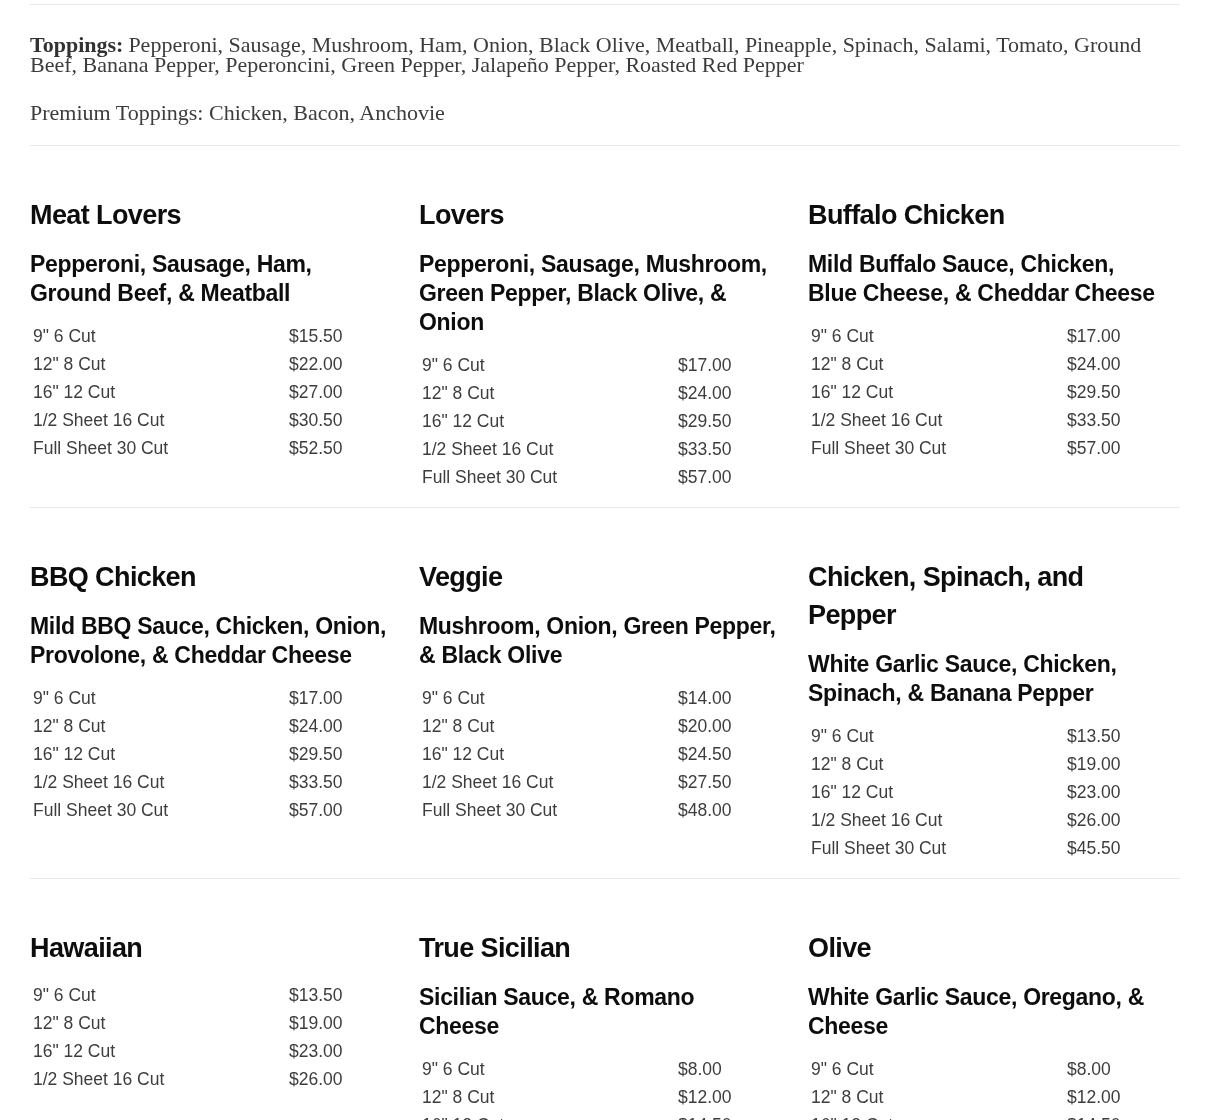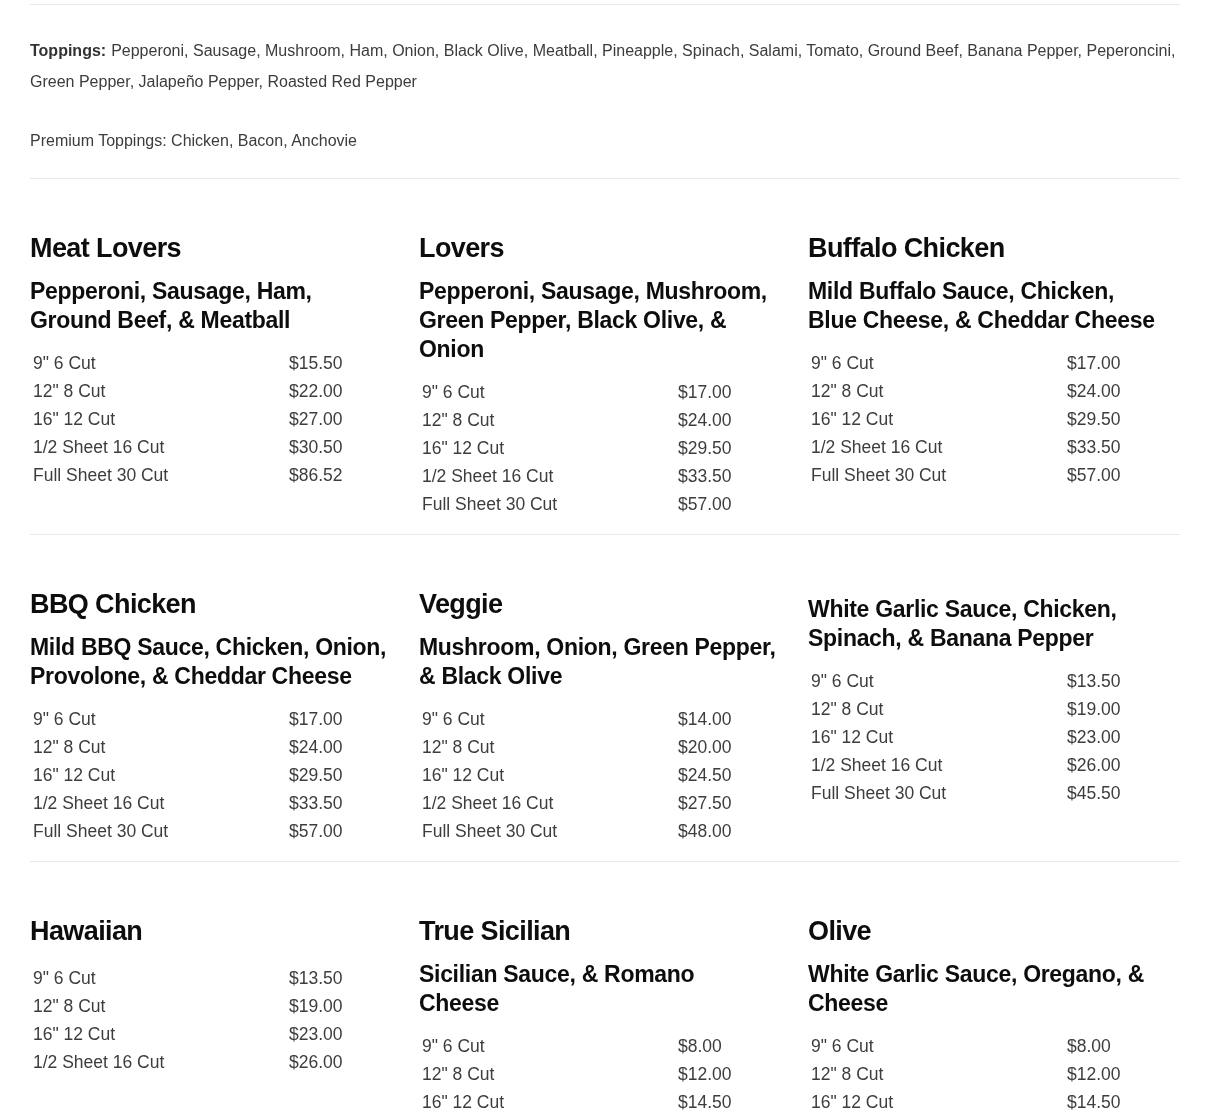--- a/index.html
+++ b/index.html
@@ -10,7 +10,7 @@
   .rule-top { margin-top:4px; }
 
   .toppings { padding:30px 0 22px; }
-  .toppings p { font-size:16px; line-height:31px; color:#3c3c3c; }
+  .toppings p { font-size:22px; line-height:20px; color:#3c3c3c;font-family:Liberation Serif, serif; }
   .toppings .label { font-weight:bold; color:#323232; margin-right:5px; }
   .premium { margin-top:28px; }
 

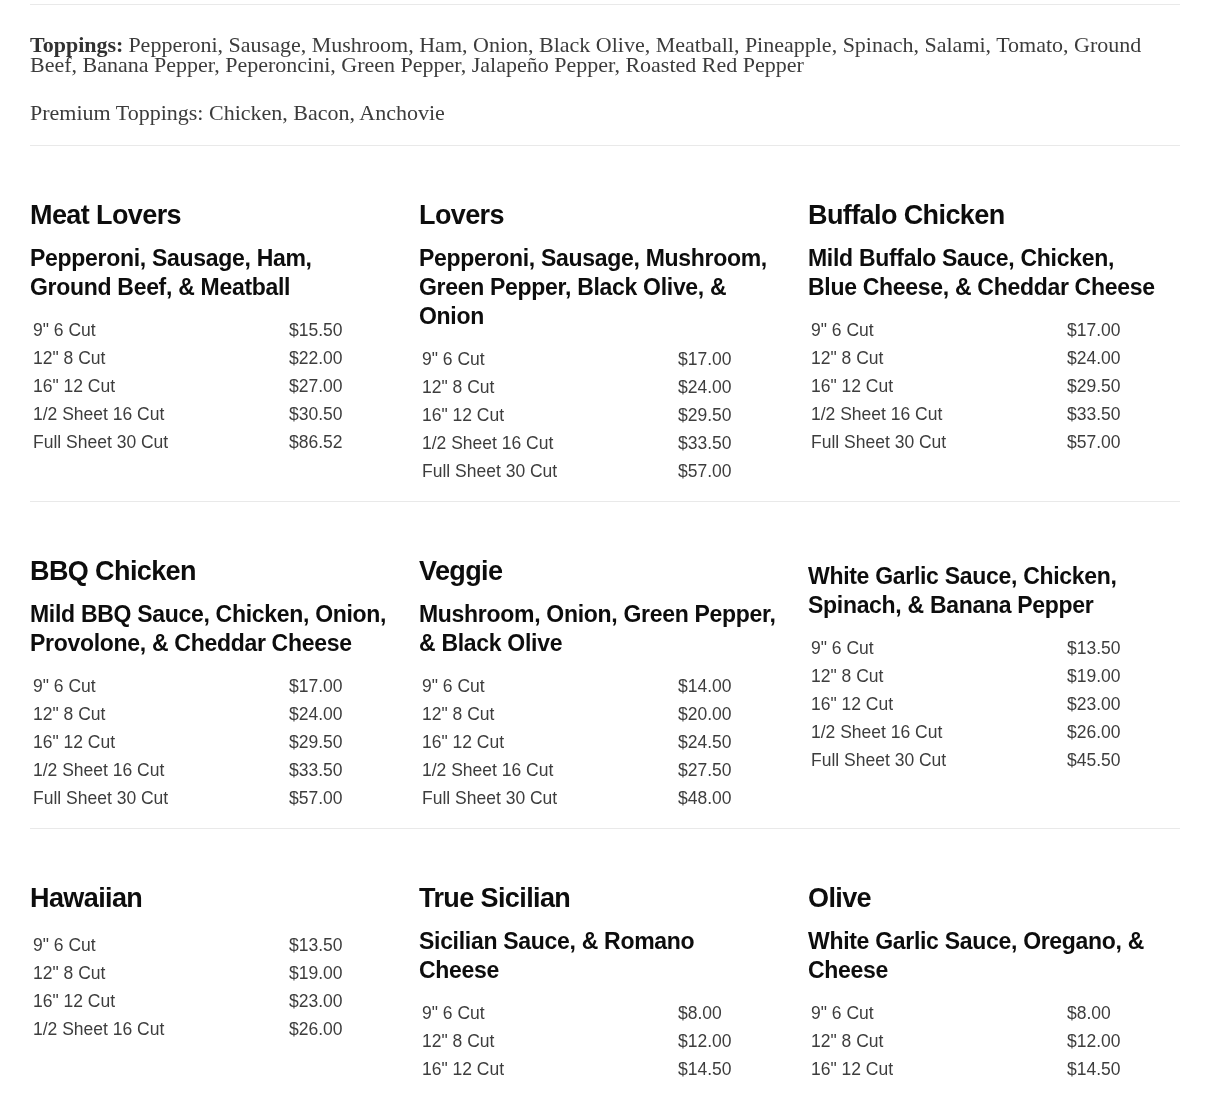--- a/index.html
+++ b/index.html
@@ -26,7 +26,7 @@
   }
   .pizza-desc {
     font-size:23px; line-height:29px; font-weight:bold;
-    color:#0d0d0d; letter-spacing:-0.3px; margin-top:10px;
+    color:#0d0d0d; letter-spacing:-0.3px; margin-top:16px;
   }
   .price-table { margin-top:14px; }
   .price-row {

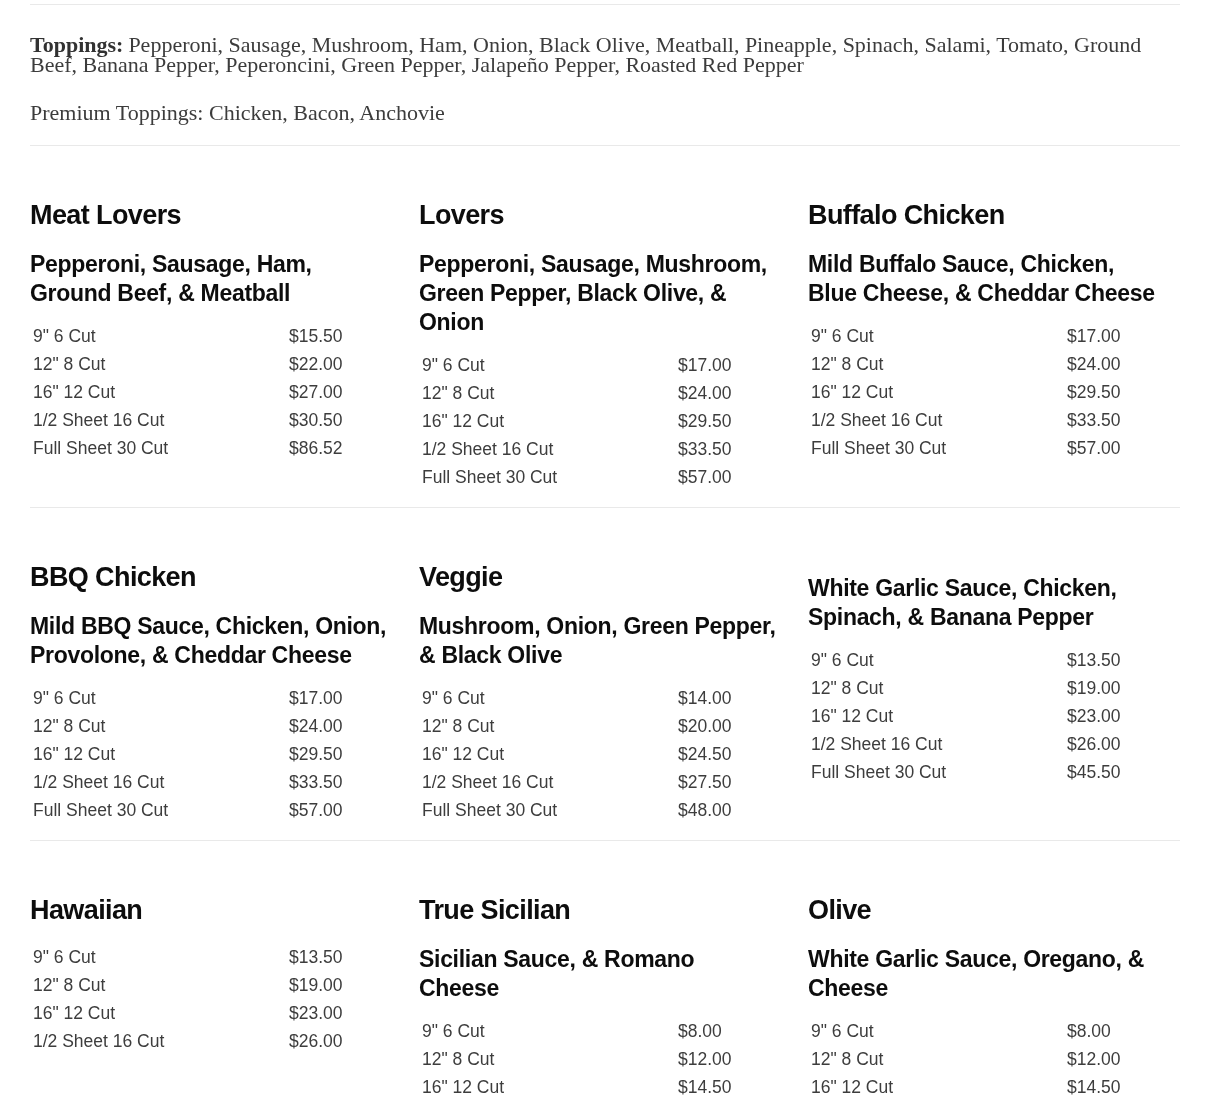--- a/index.html
+++ b/index.html
@@ -74,7 +74,7 @@
           </div>
         <div class="price-row">
             <span class="size">Full Sheet 30 Cut</span>
-            <span class="price">$86.52</span>
+            <span class="price">$52.50</span>
           </div>
       </div>
     </section>

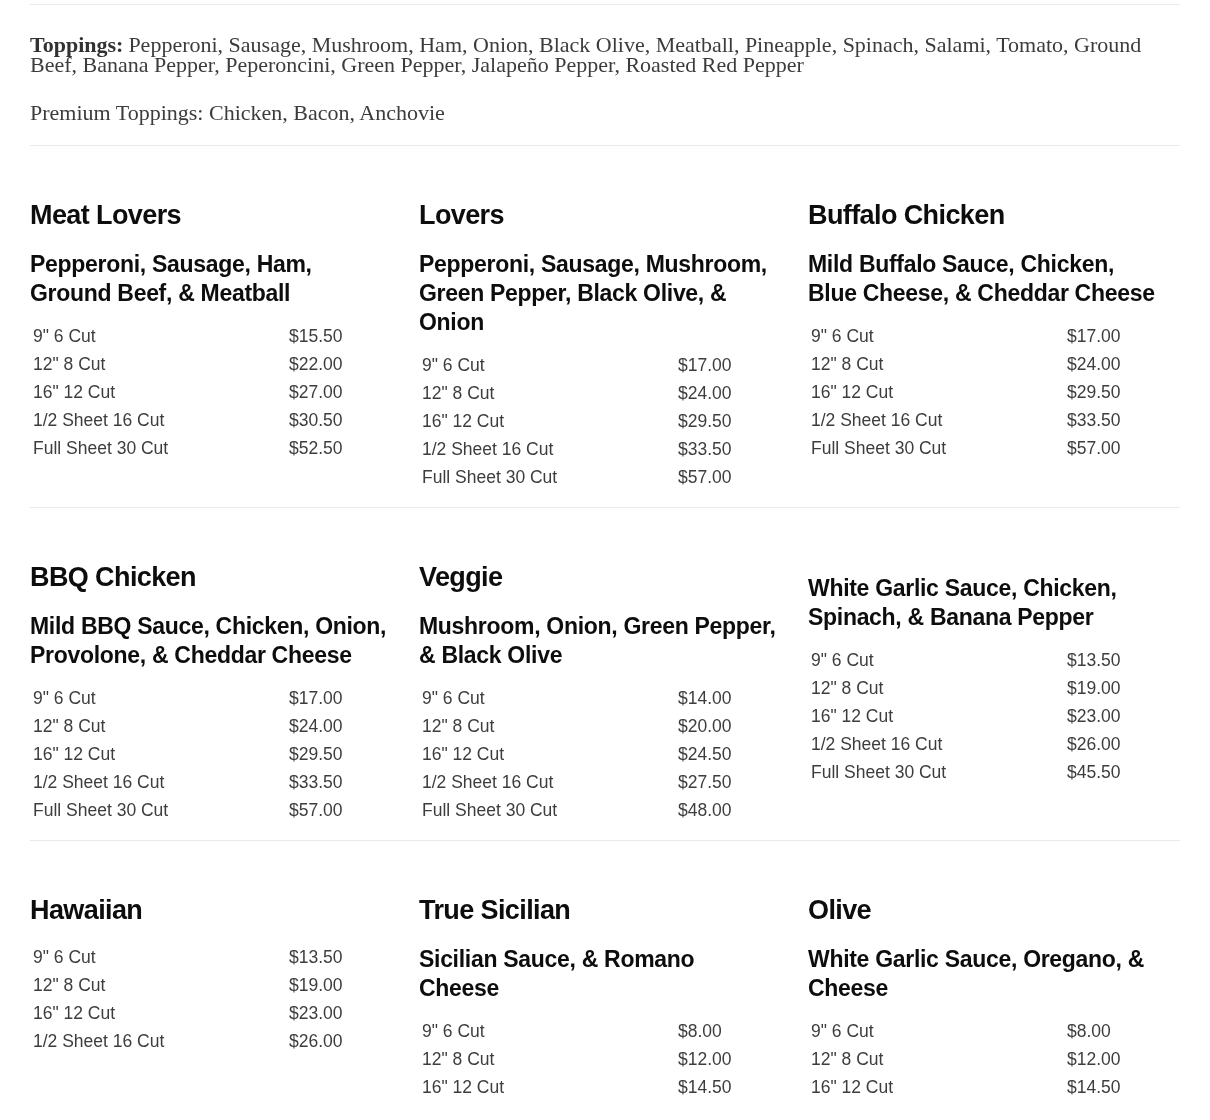--- a/index.html
+++ b/index.html
@@ -194,6 +194,7 @@
     </section>
 
     <section class="card">
+      <h2 class="pizza-title">Chicken, Spinach, and Pepper</h2>
       <h3 class="pizza-desc">White Garlic Sauce, Chicken, Spinach, &amp; Banana Pepper</h3>
       <div class="price-table">
         <div class="price-row">

